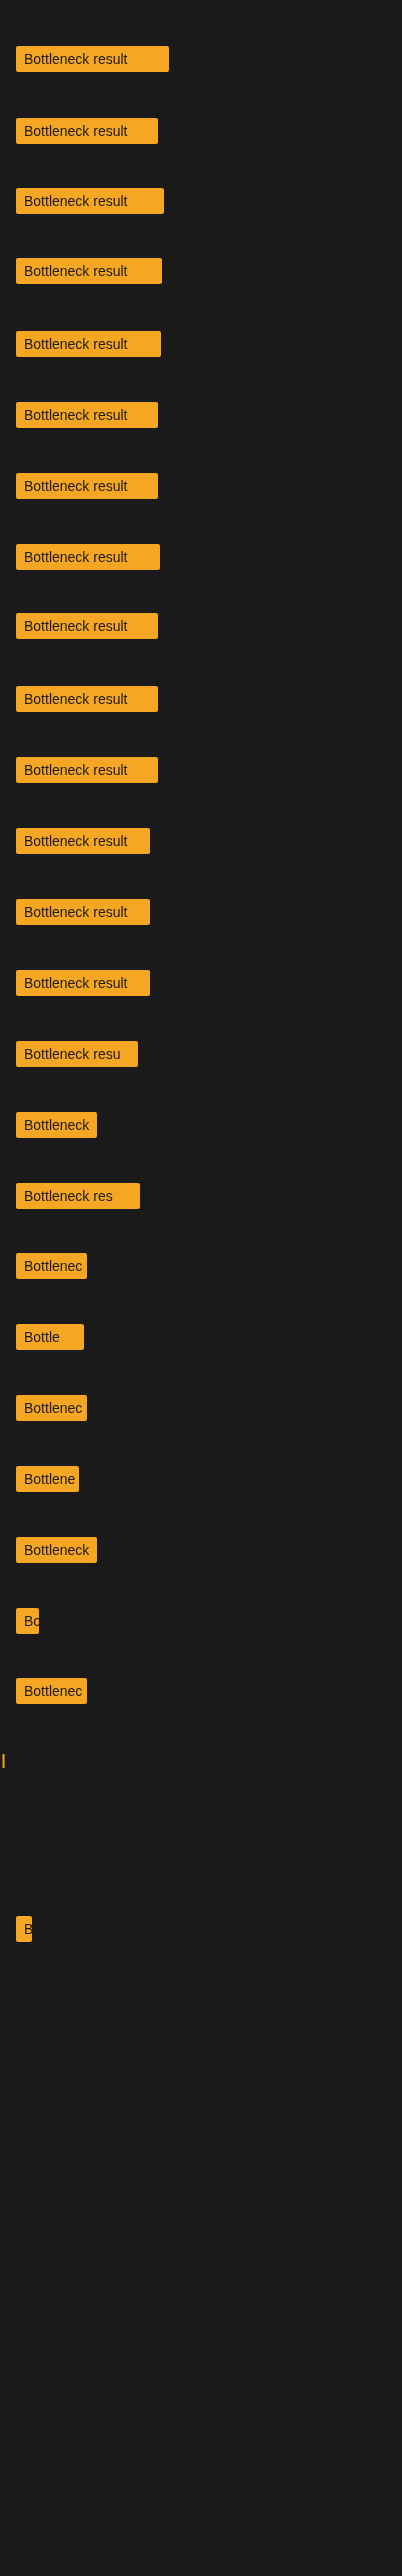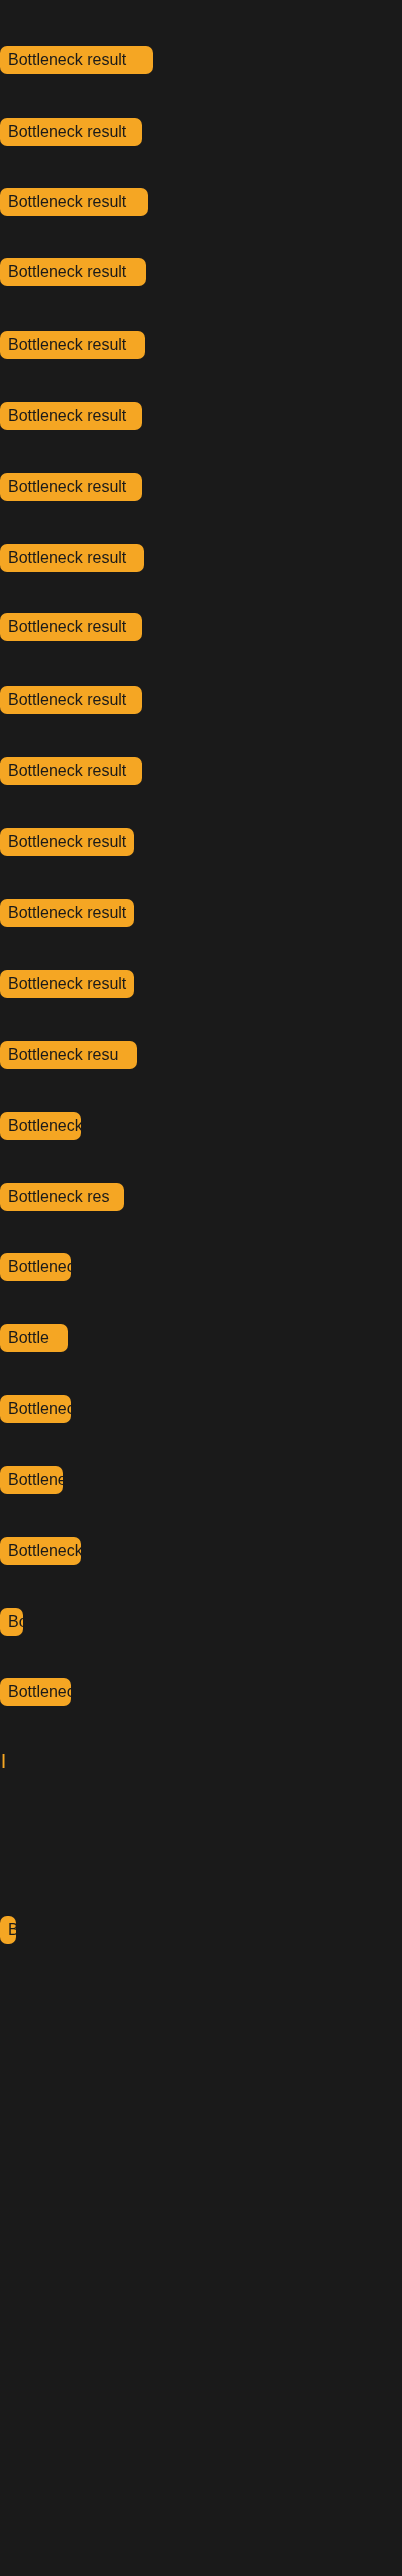--- a/index.html
+++ b/index.html
@@ -26,15 +26,15 @@
 
     .bottleneck-item {
       position: absolute;
-      left: 0;
+      left: 16px;
       background-color: #f5a623;
       color: #1a1a1a;
-      font-size: 16px;
+      font-size: 14px;
       font-weight: 500;
       padding: 4.8px 8px;
       white-space: nowrap;
       overflow: hidden;
-      border-radius: 7px;
+      border-radius: 2px;
     }
 
     .single-pipe {

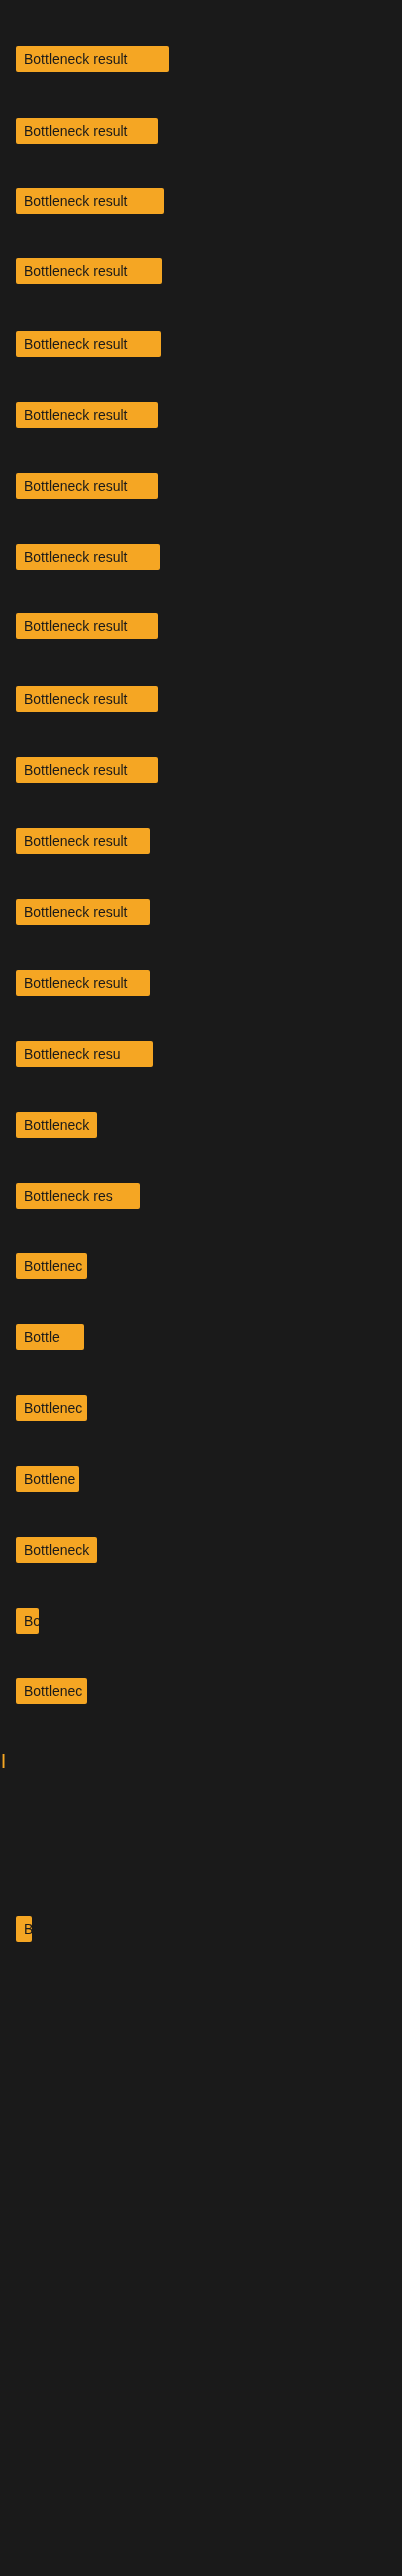--- a/index.html
+++ b/index.html
@@ -66,7 +66,7 @@
     <div class="bottleneck-item" style="top: 828px; width: 134px;">Bottleneck result</div>
     <div class="bottleneck-item" style="top: 899px; width: 134px;">Bottleneck result</div>
     <div class="bottleneck-item" style="top: 970px; width: 134px;">Bottleneck result</div>
-    <div class="bottleneck-item" style="top: 1041px; width: 137px;">Bottleneck resu</div>
+    <div class="bottleneck-item" style="top: 1041px; width: 122px;">Bottleneck resu</div>
     <div class="bottleneck-item" style="top: 1112px; width: 81px;">Bottleneck</div>
     <div class="bottleneck-item" style="top: 1183px; width: 124px;">Bottleneck res</div>
     <div class="bottleneck-item" style="top: 1253px; width: 71px;">Bottlenec</div>

